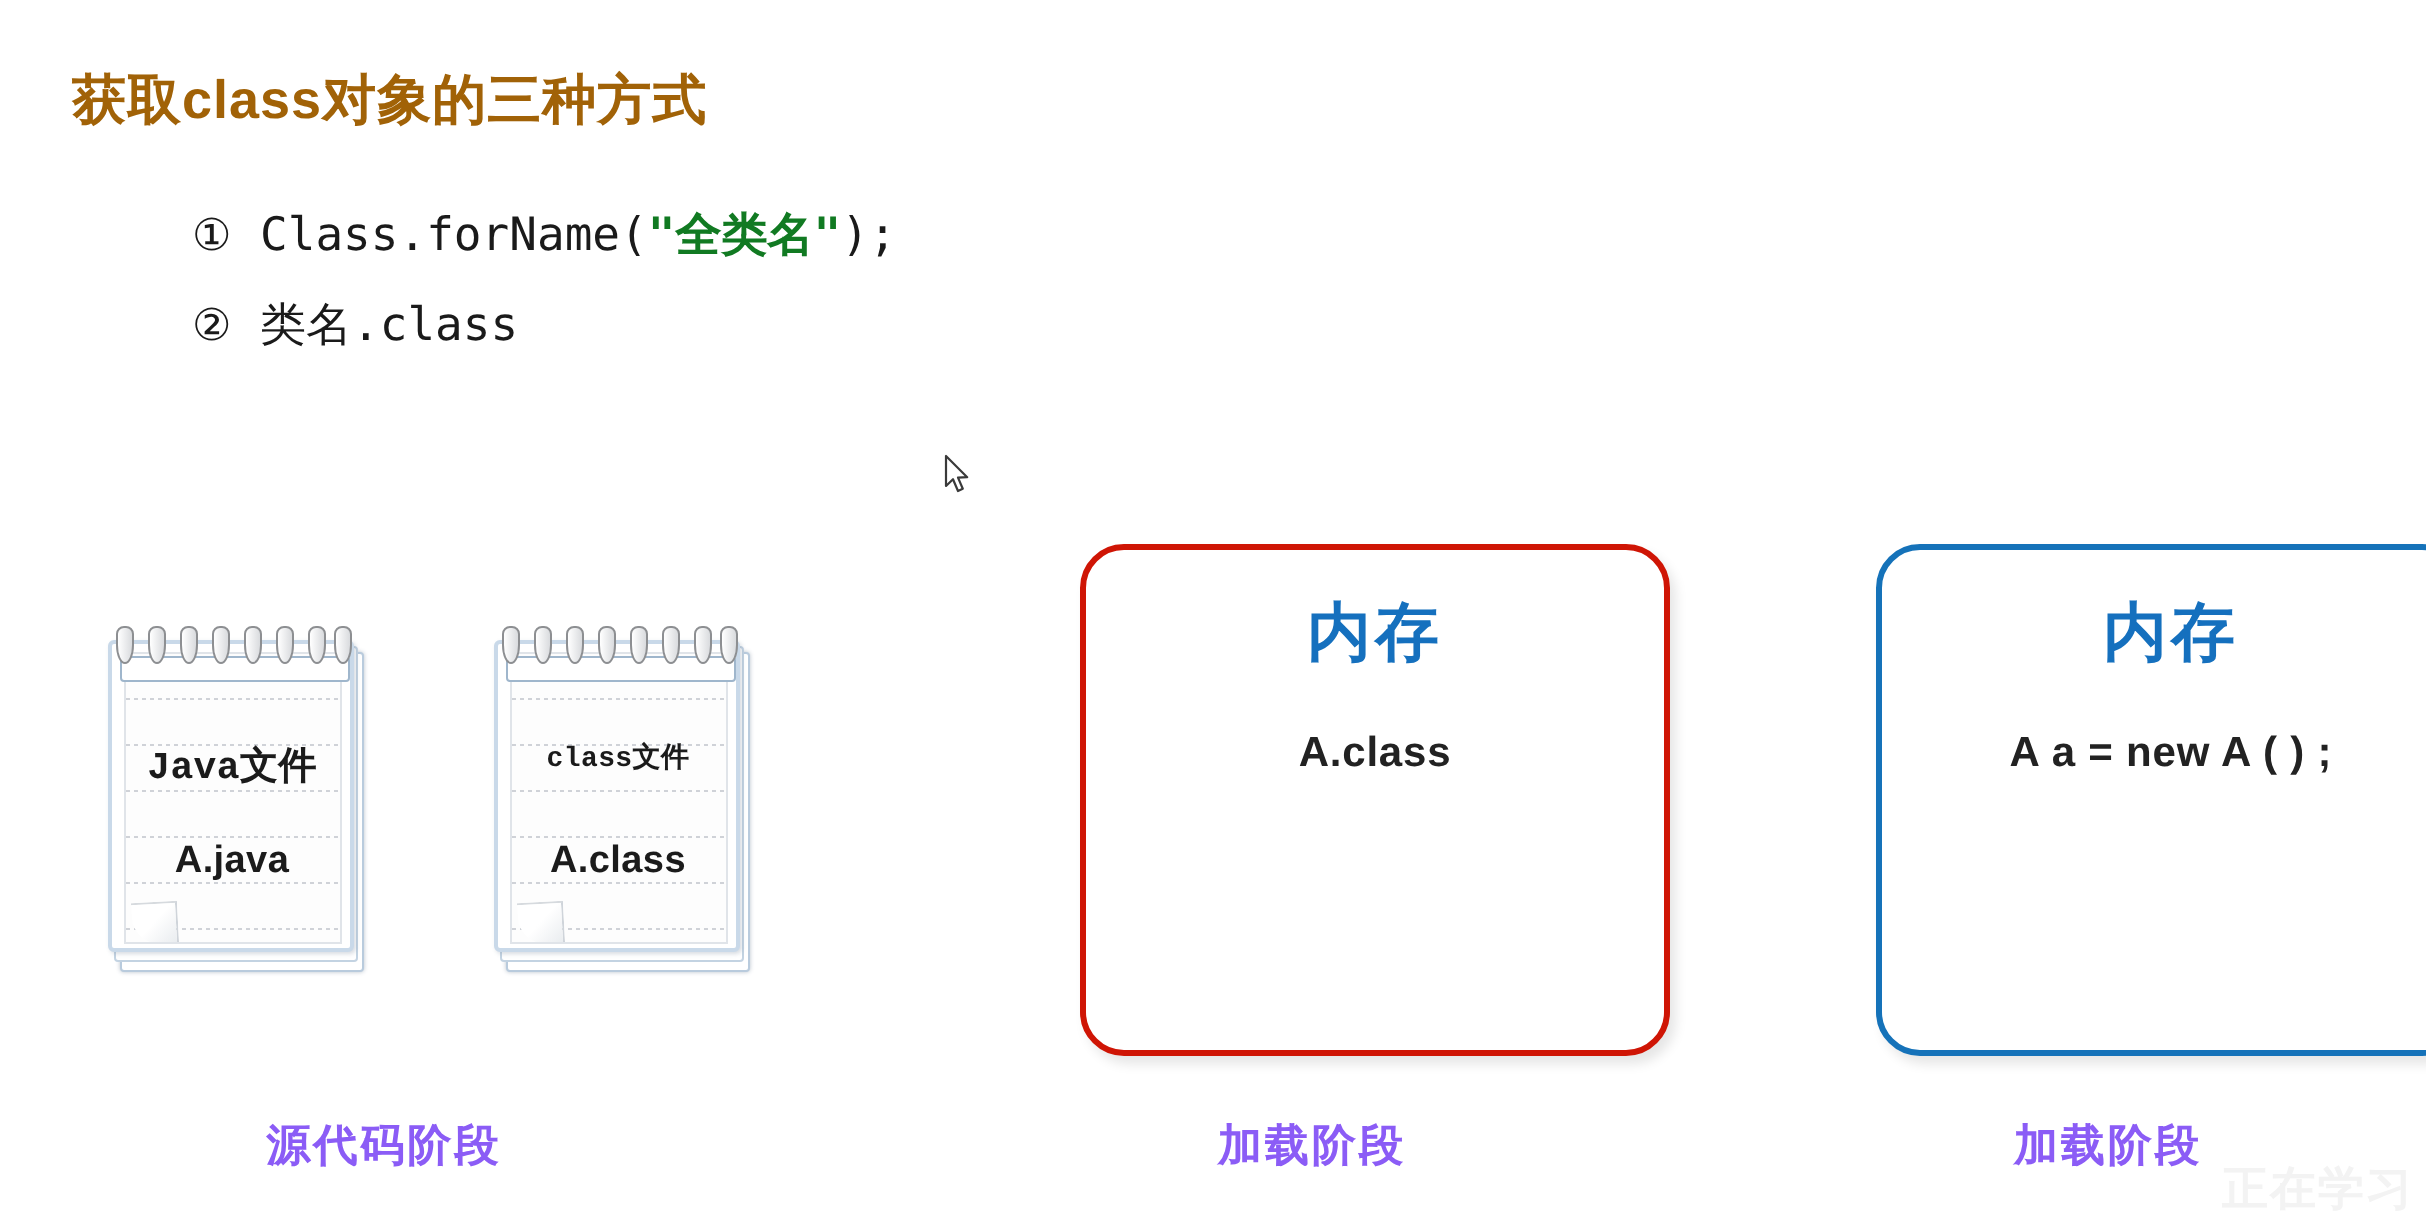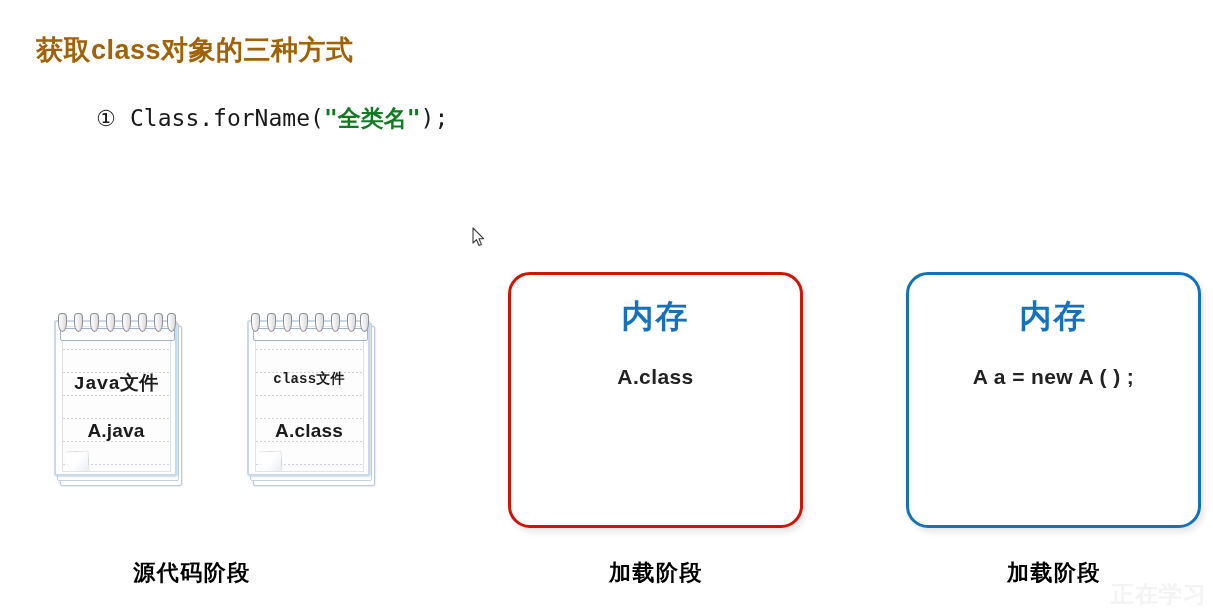--- a/index.html
+++ b/index.html
@@ -261,6 +261,9 @@
   <div id="code-list">
     <span class="code-line">
       <span class="marker">①</span><span>Class.forName(</span><span class="kw-green">"全类名"</span><span>);</span>
+    </span>
+    <span class="code-line">
+      <span class="marker">②</span><span>类名.class</span><span class="kw-green"></span><span></span>
     </span>
   </div>
 

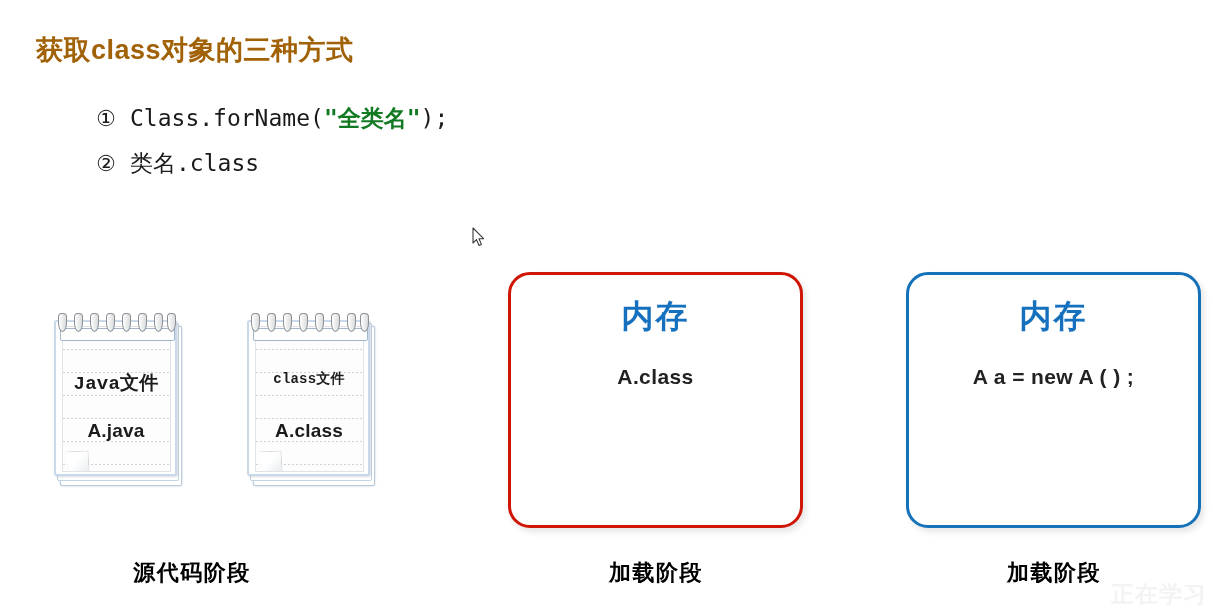--- a/index.html
+++ b/index.html
@@ -185,6 +185,7 @@
     border-radius: 22px;
     box-sizing: border-box;
     box-shadow: 3px 4px 6px rgba(0,0,0,.10);
+    margin-left: 32px;
   }
   .membox.red  { border: 3px solid #cf1505; }
   .membox.blue { border: 3px solid #1572b9; }

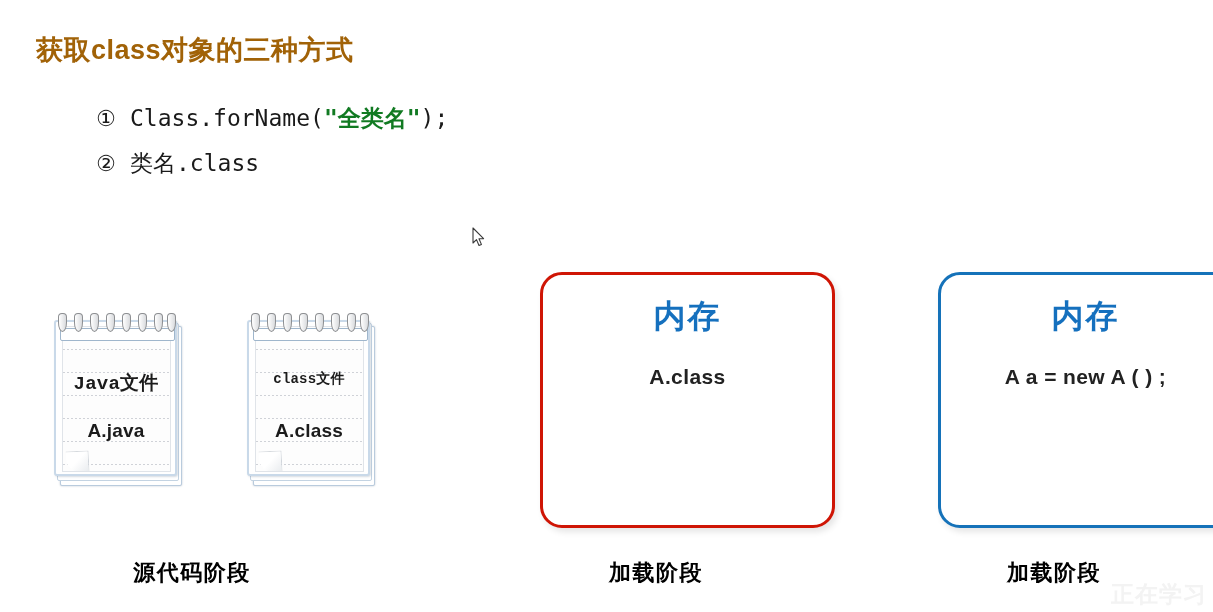--- a/index.html
+++ b/index.html
@@ -225,7 +225,7 @@
     font-weight: bold;
     font-size: 22px;
     letter-spacing: 1.5px;
-    color: #000000;
+    color: #8b5cf6;
     white-space: nowrap;
   }
 

